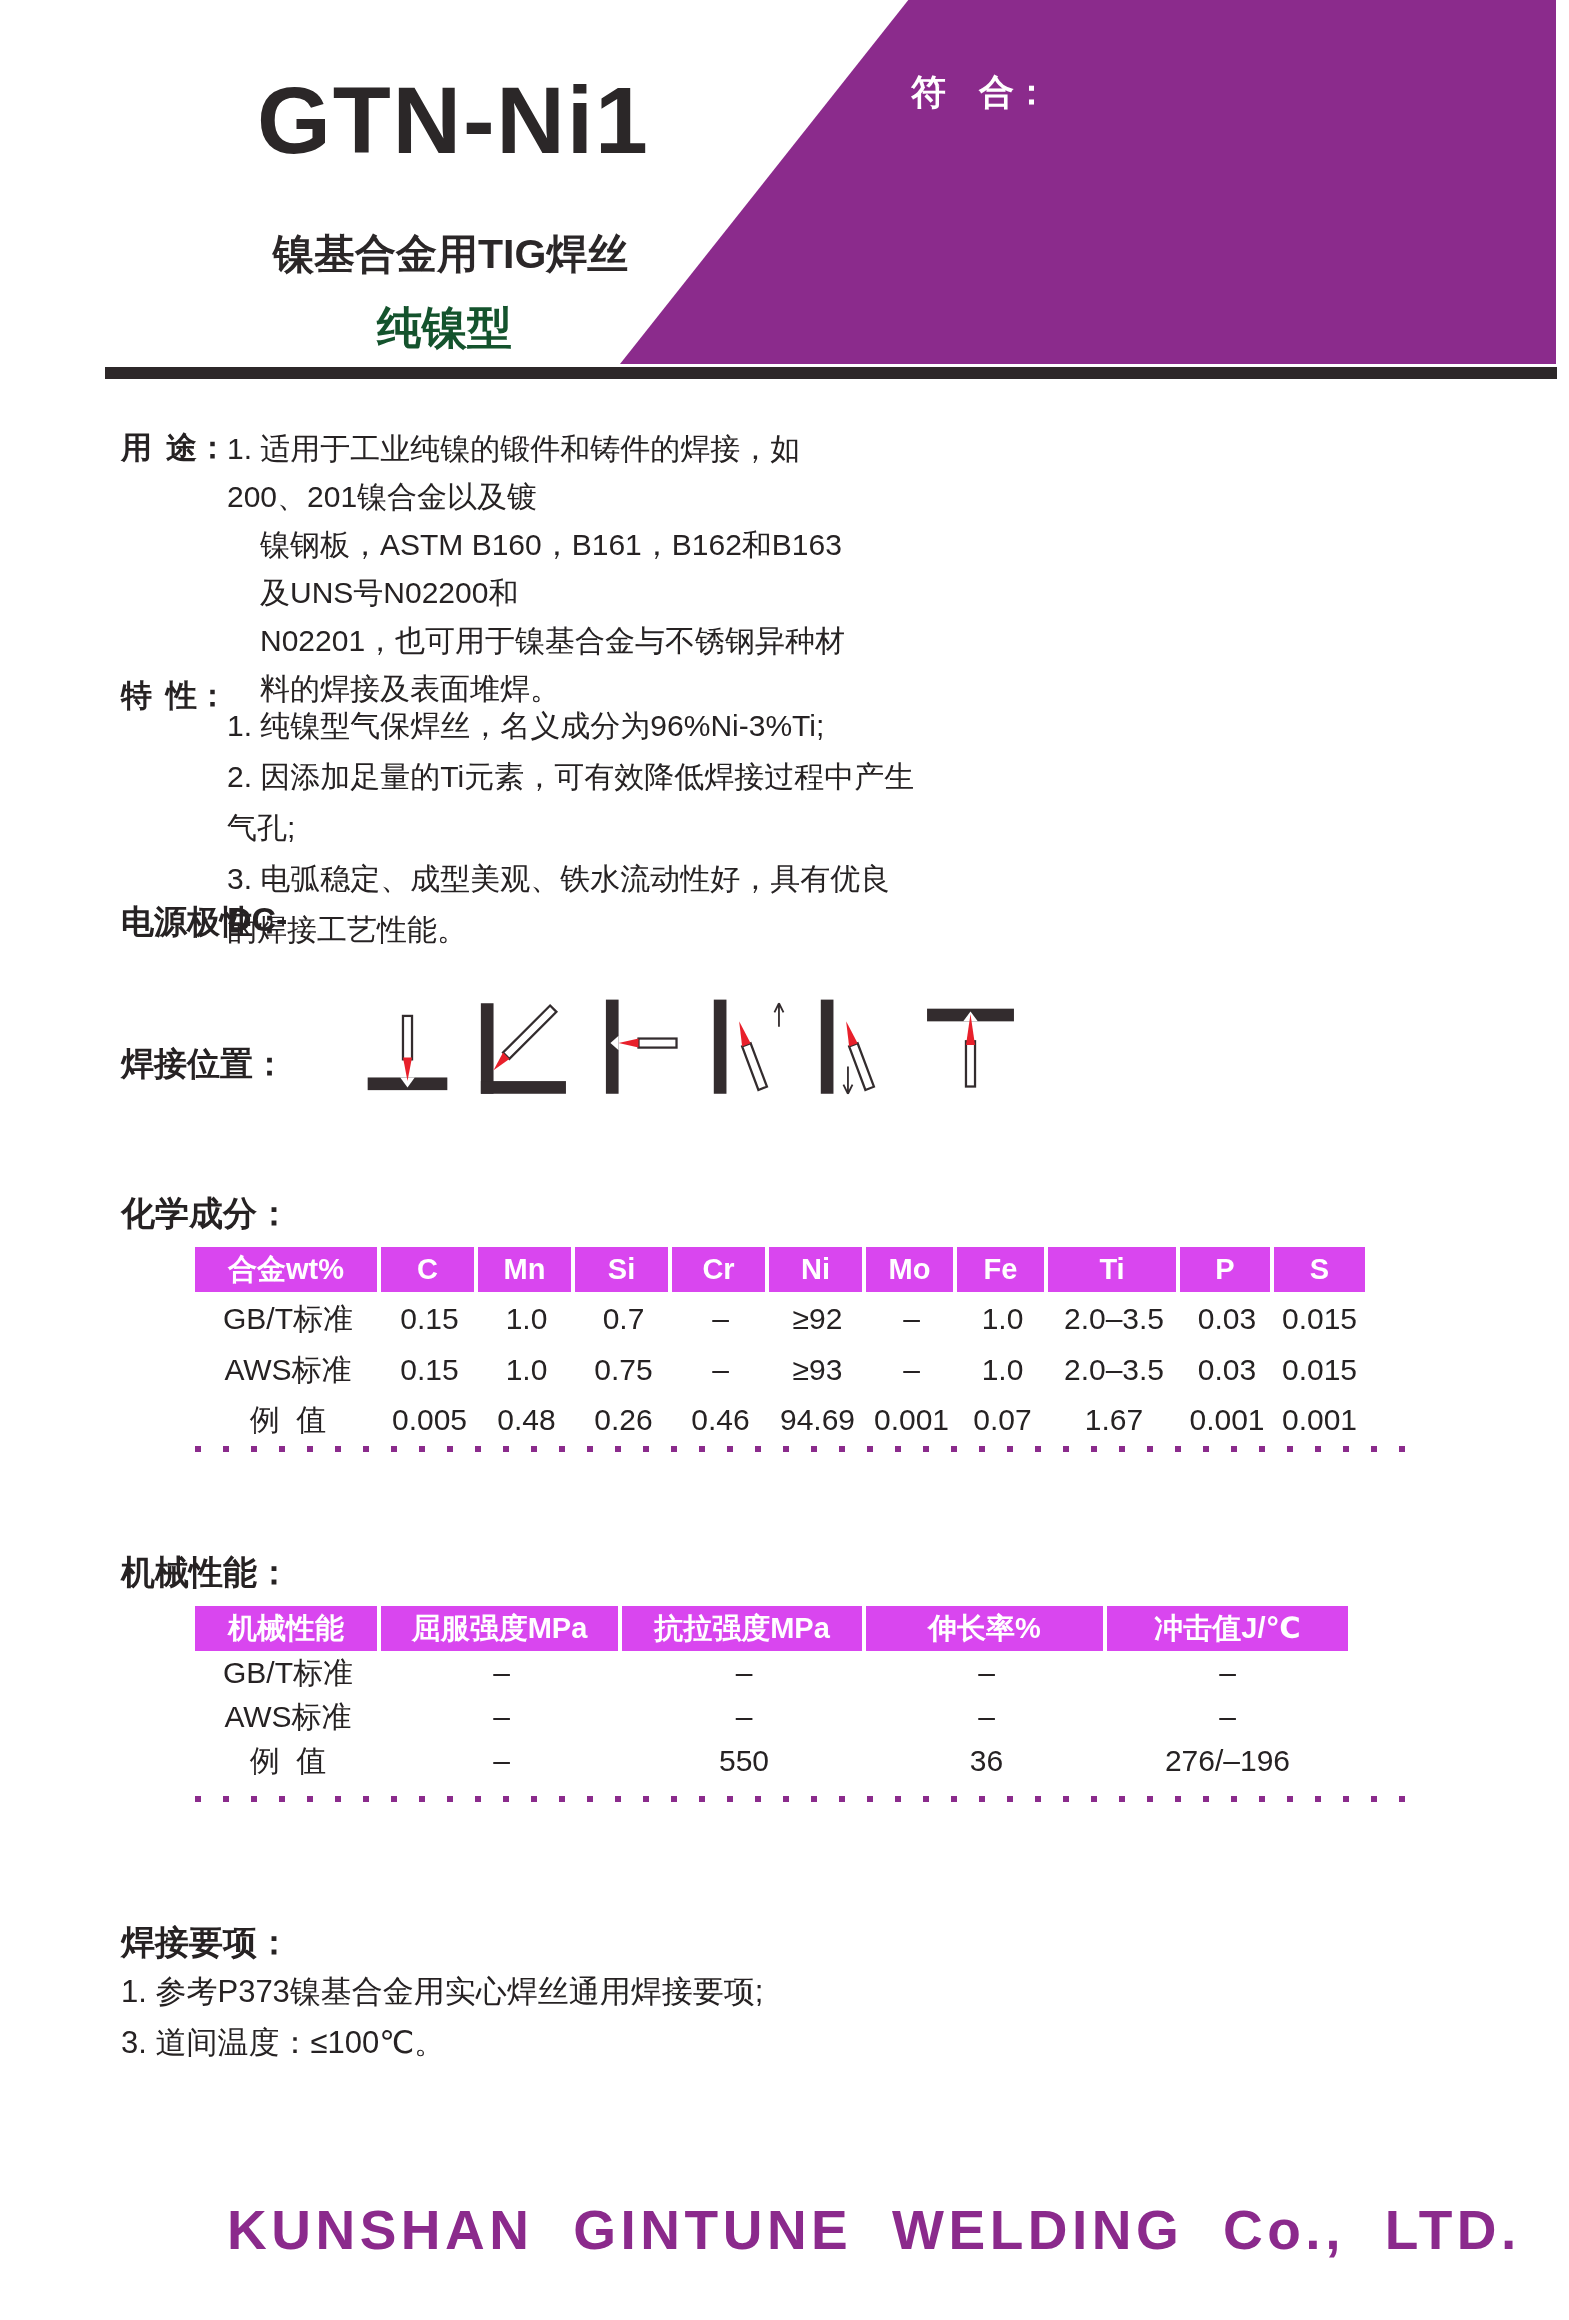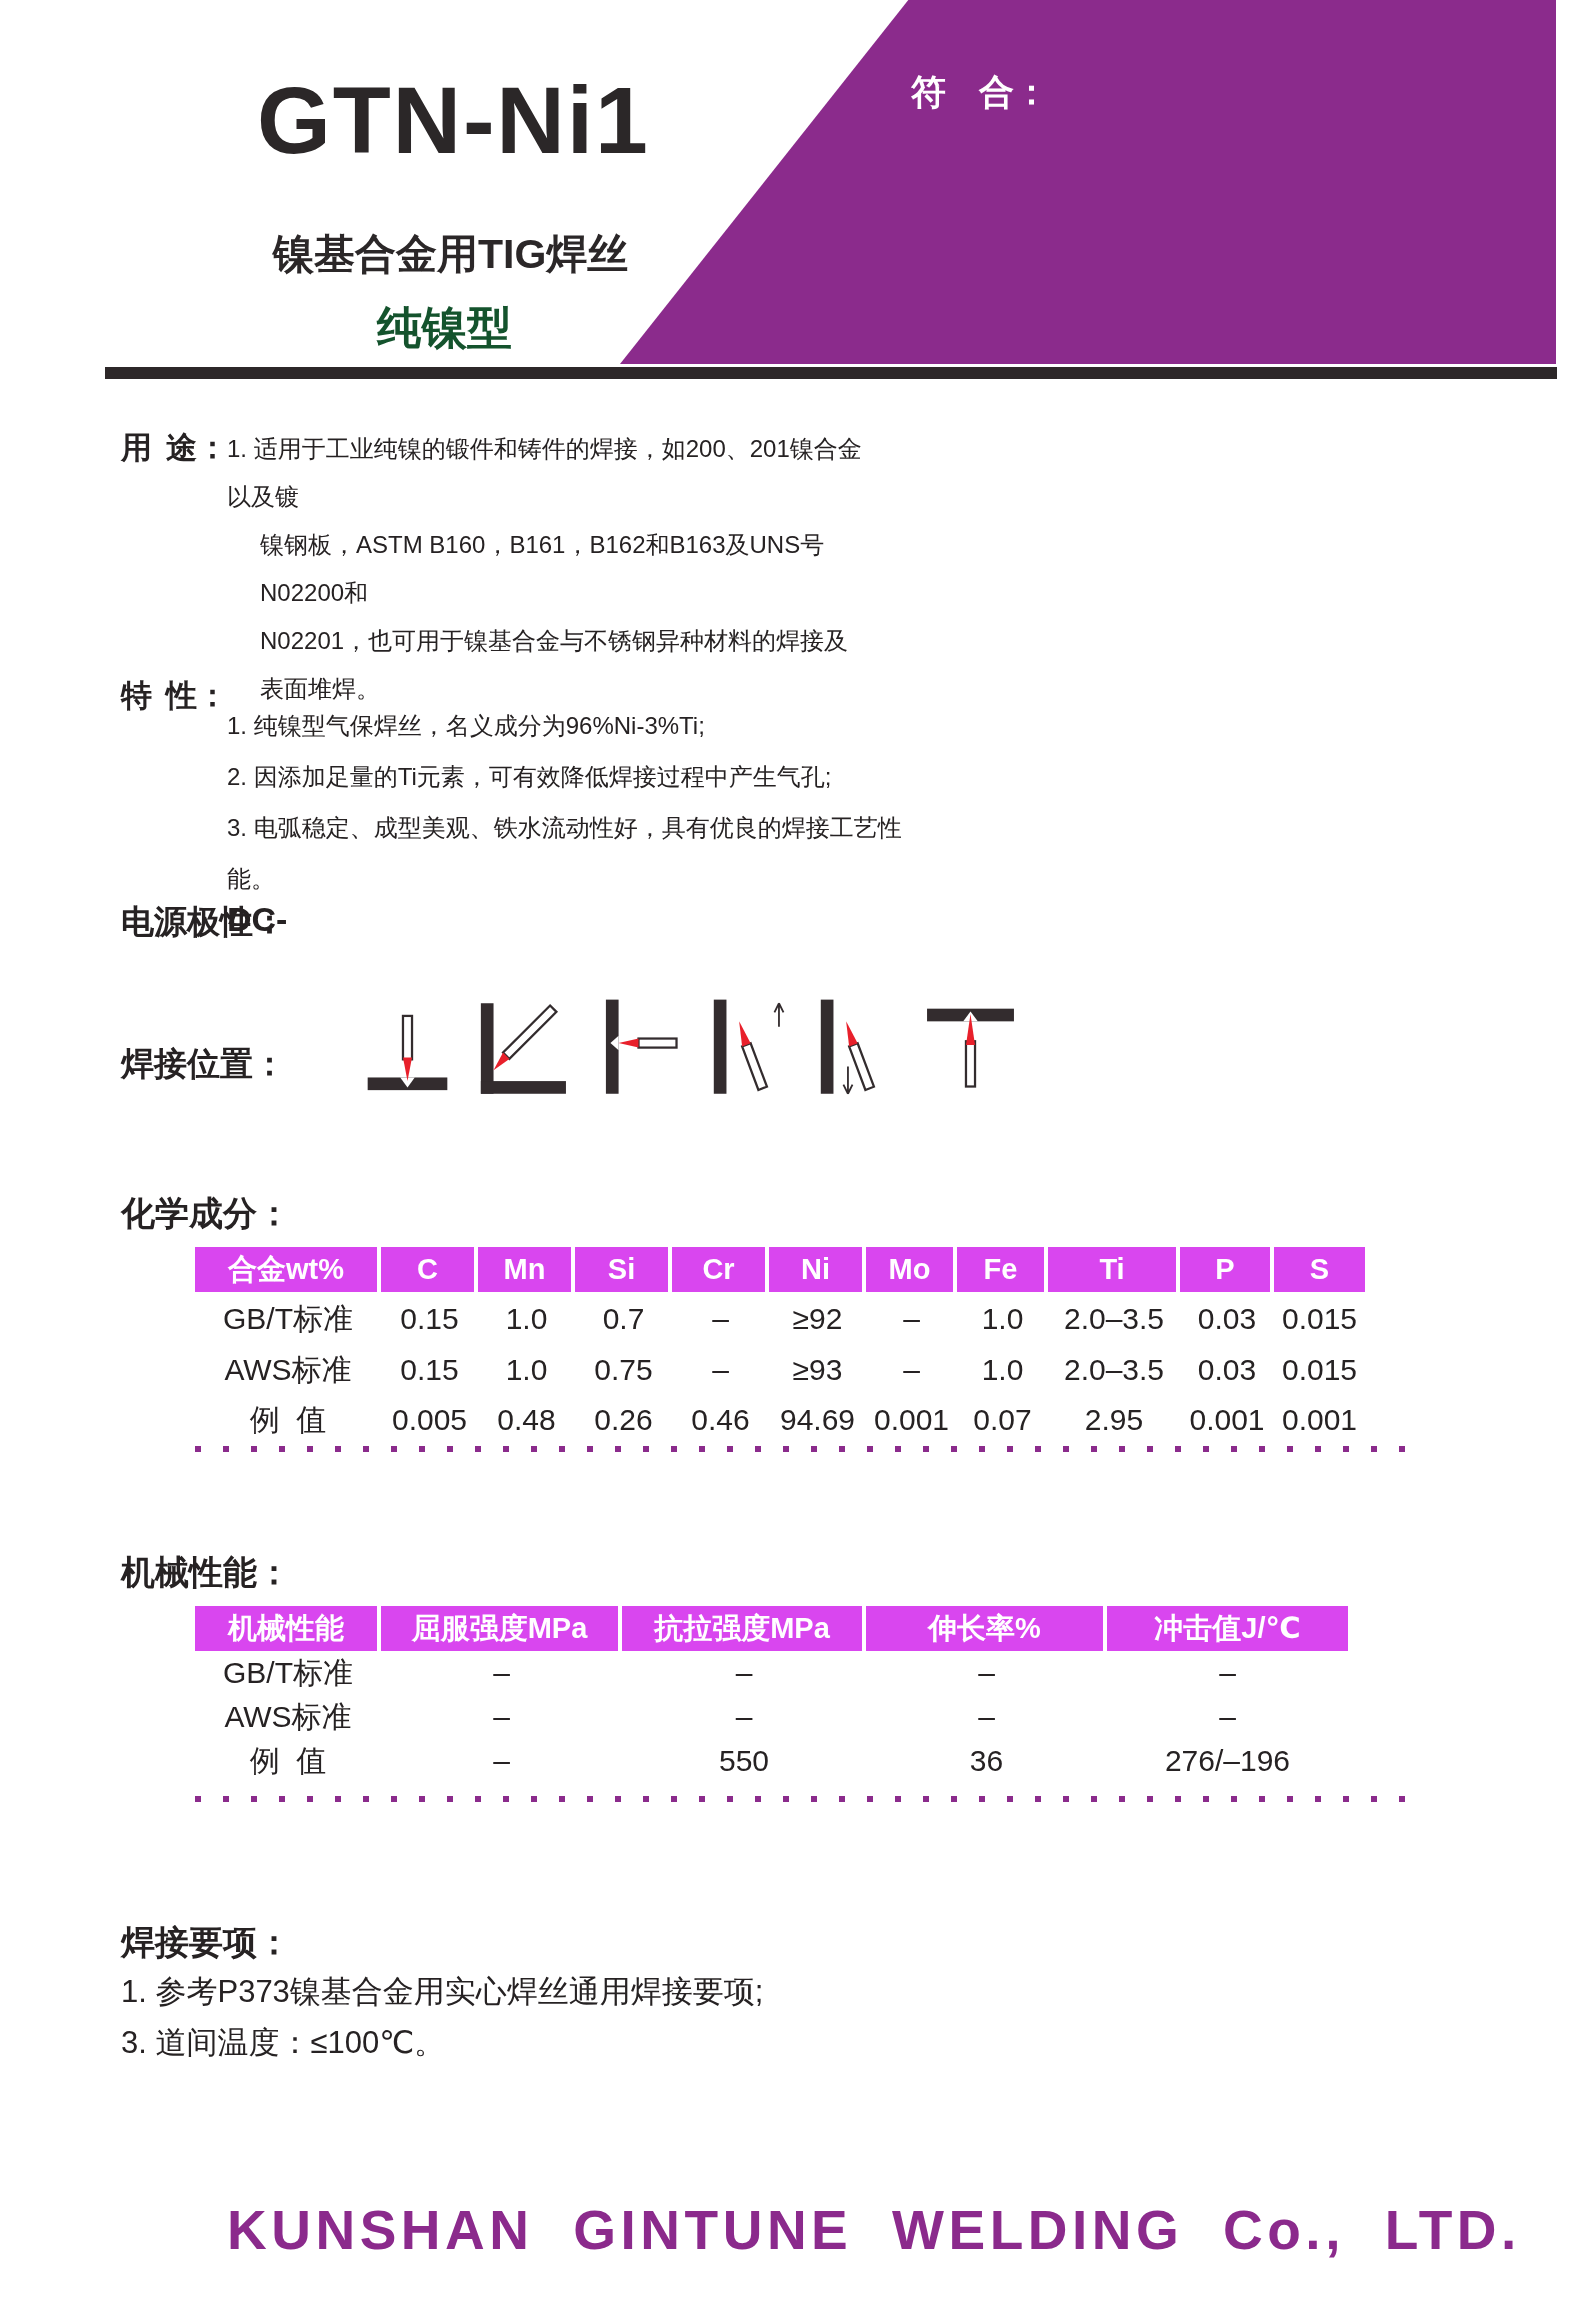--- a/index.html
+++ b/index.html
@@ -24,7 +24,7 @@
   
   .spread-label{position:absolute;left:121px;width:107px;display:flex;justify-content:space-between;
     font-size:31px;font-weight:bold;}
-  .body-lines{position:absolute;left:227px;font-size:24px;line-height:48px;}
+  .body-lines{position:absolute;left:227px;font-size:30px;line-height:48px;}
   .body-lines .cont{padding-left:33px;}
   .plain-label{position:absolute;left:121px;font-size:33px;font-weight:bold;}
   .polarity-value{position:absolute;left:227px;top:900px;font-size:34px;font-weight:bold;}

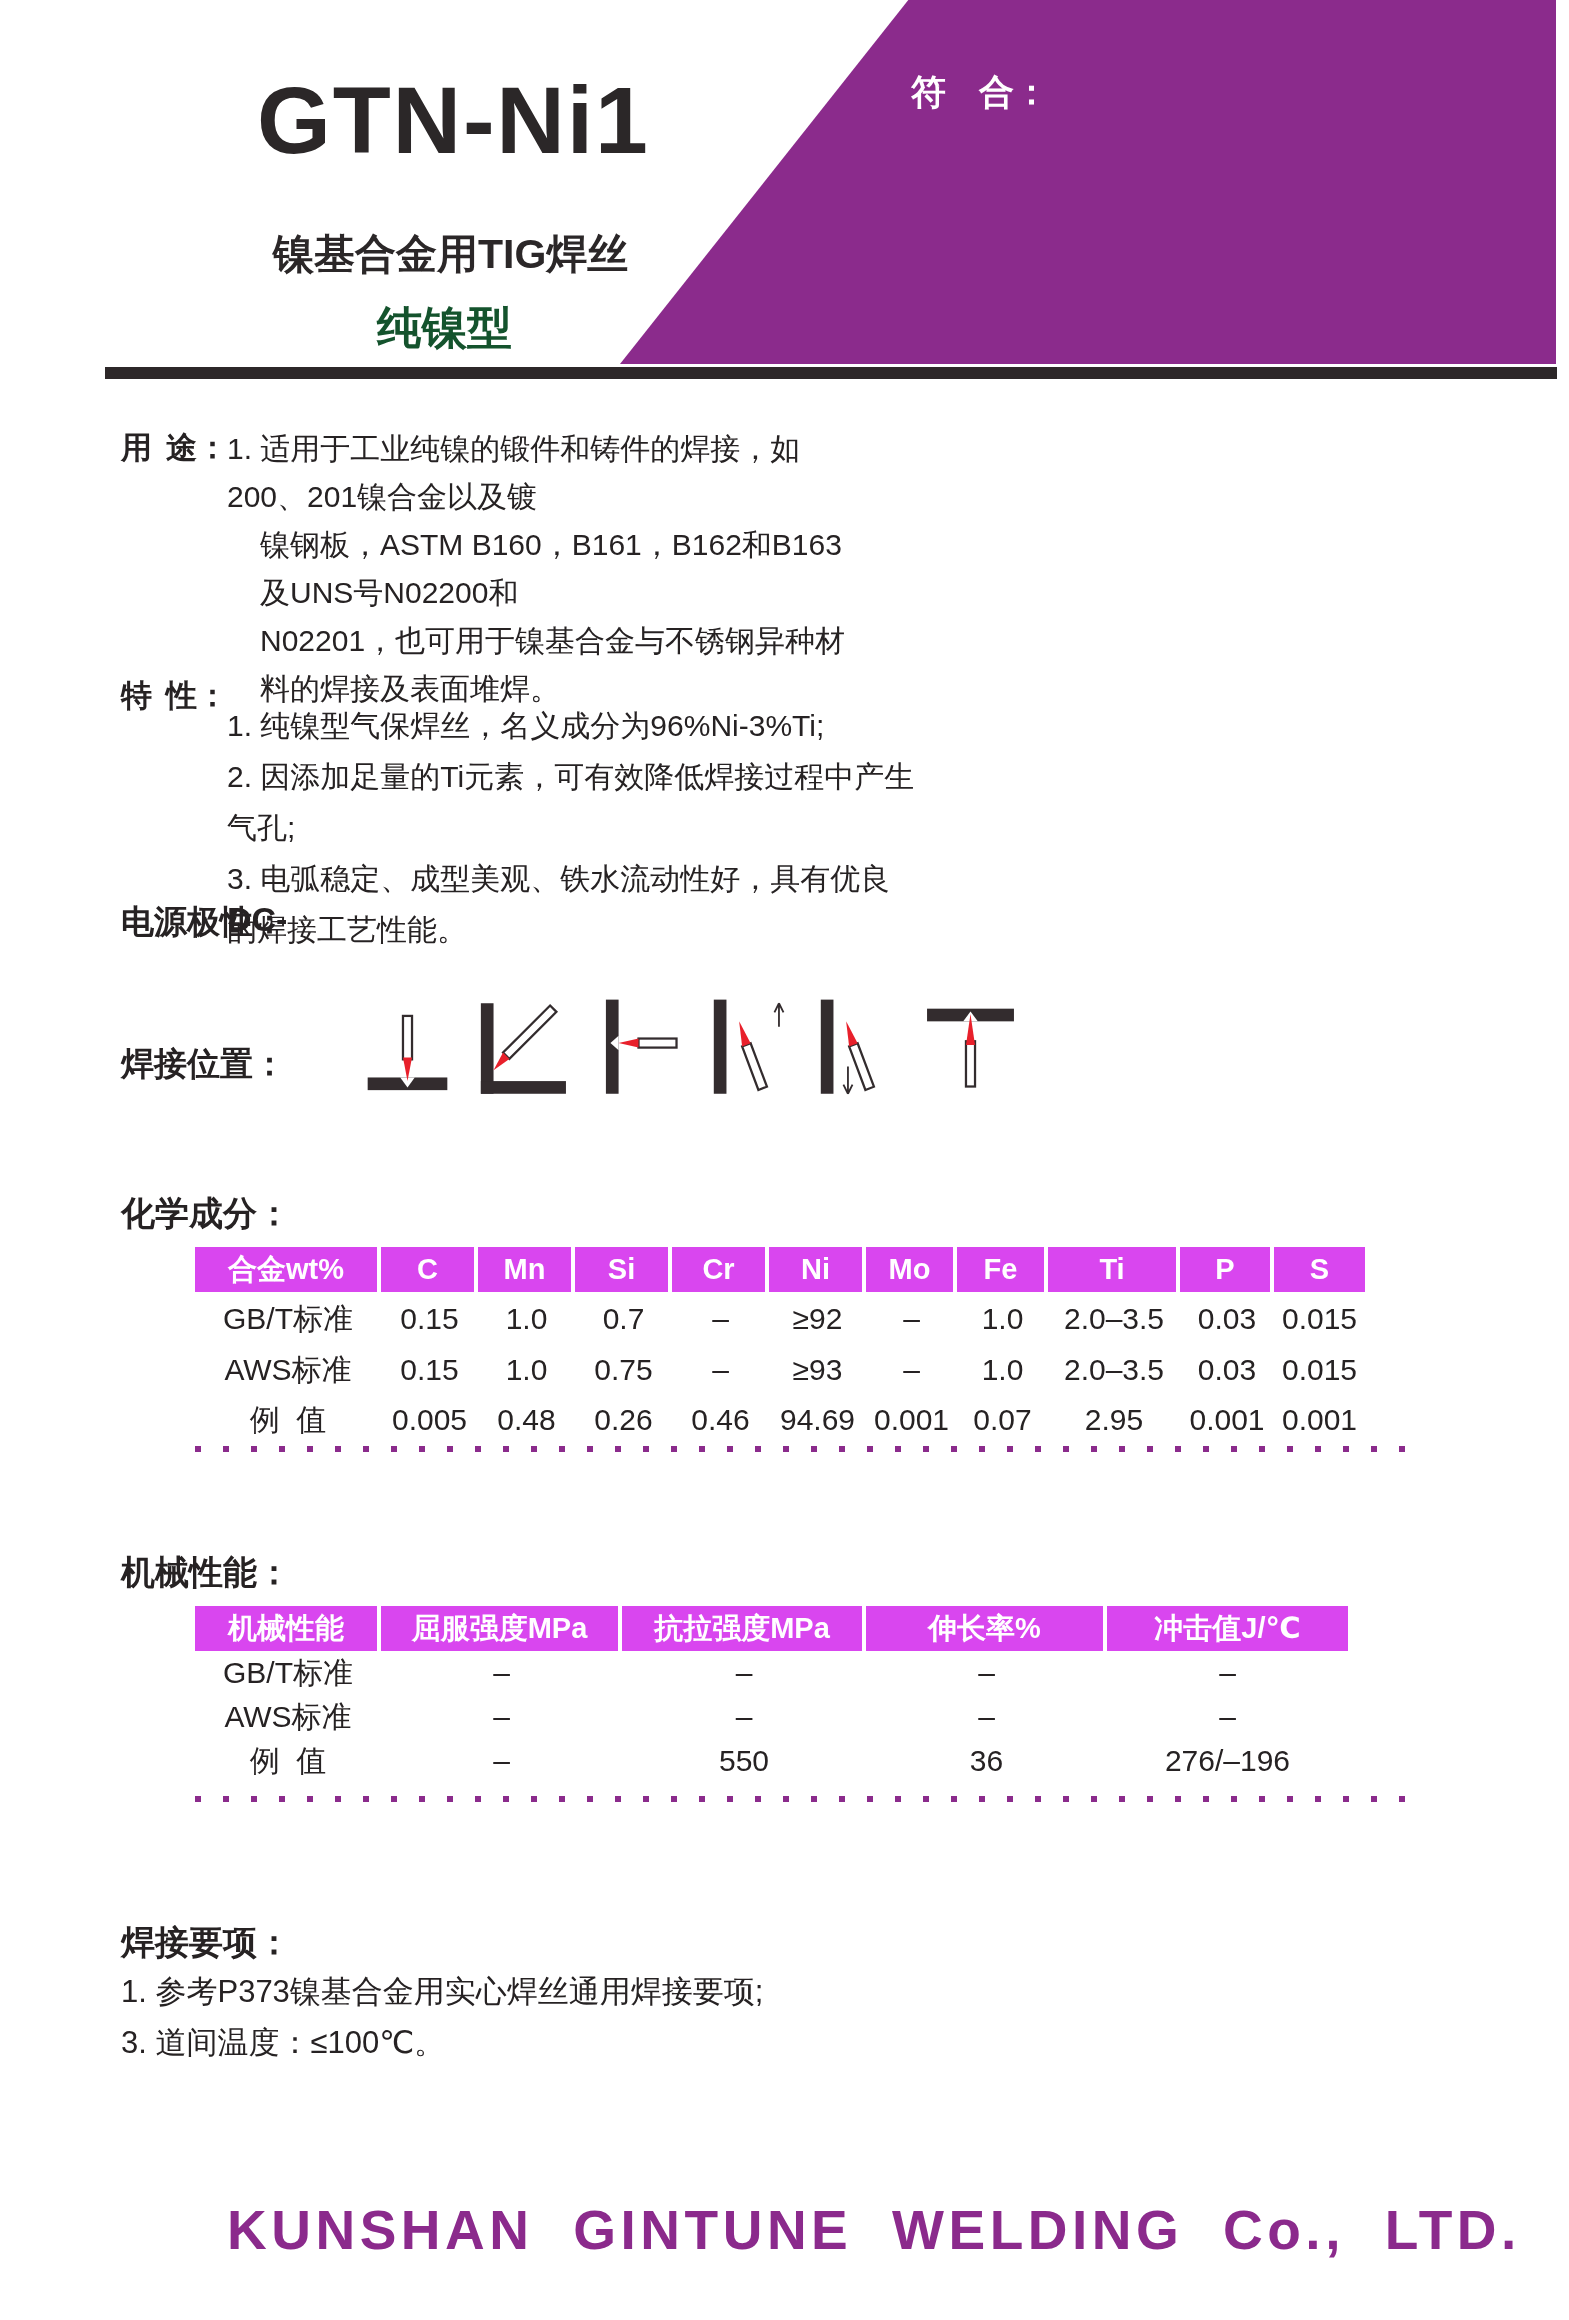--- a/index.html
+++ b/index.html
@@ -176,7 +176,7 @@
     <div class="td">94.69</div>
     <div class="td">0.001</div>
     <div class="td">0.07</div>
-    <div class="td">2.95</div>
+    <div class="td">1.67</div>
     <div class="td">0.001</div>
     <div class="td">0.001</div>
   </div>

